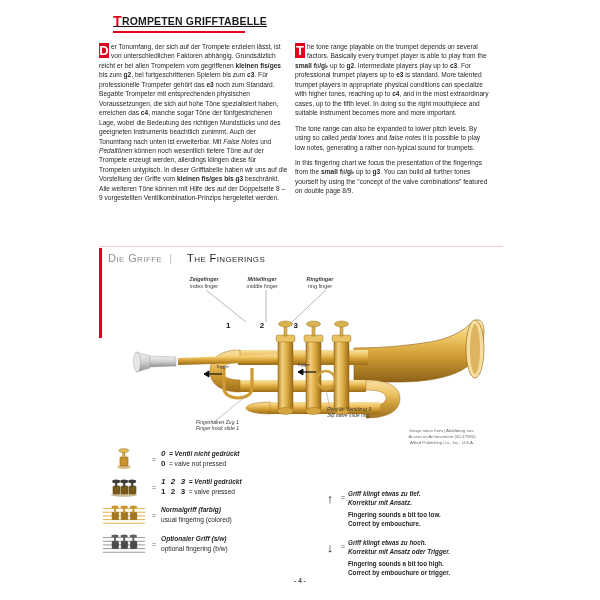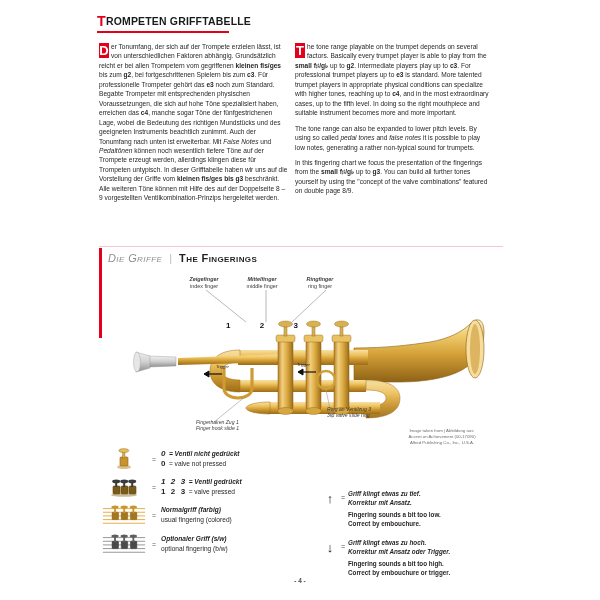--- a/index.html
+++ b/index.html
@@ -14,7 +14,7 @@
   
   .headrow{position:absolute;top:14px;left:97px;width:406px;height:22px;}
   .headblock{position:absolute;top:0;}
-  .headblock.de{left:0;}
+  .headblock.de{left:16px;text-decoration:underline;}
   .headblock.en{left:272px;}
   .headline{
     font-weight:bold;font-size:11.4px;letter-spacing:.2px;

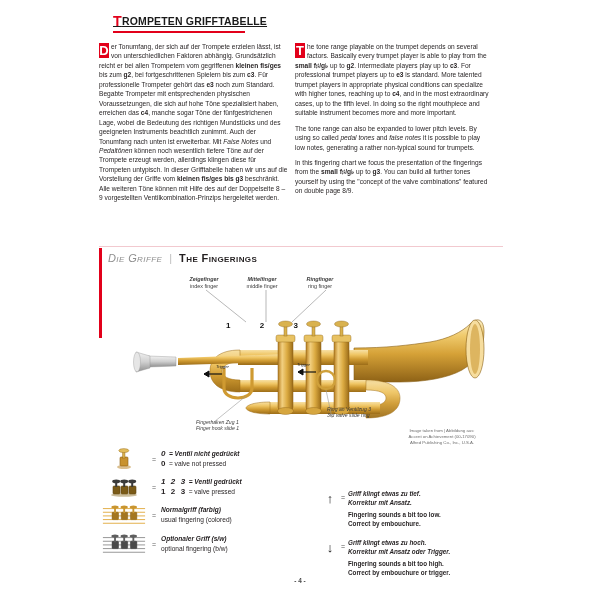--- a/index.html
+++ b/index.html
@@ -48,7 +48,7 @@
   
   .sect-rule{position:absolute;left:99px;top:246px;width:404px;height:1px;background:#f2c9cf;}
   .sect-title{position:absolute;left:108px;top:252px;font-size:11px;white-space:nowrap;}
-  .sect-title .de{color:#8d8d8d;font-variant:small-caps;letter-spacing:.4px;font-style:italic;}
+  .sect-title .de{color:#8d8d8d;font-variant:small-caps;letter-spacing:.4px;}
   .sect-title .sep{color:#bdbdbd;margin:0 7px;font-weight:300;}
   .sect-title .en{color:#231f20;font-variant:small-caps;font-weight:bold;letter-spacing:.4px;}
   .sect-vbar{position:absolute;left:99px;top:248px;width:2.5px;height:90px;background:#e2001a;}

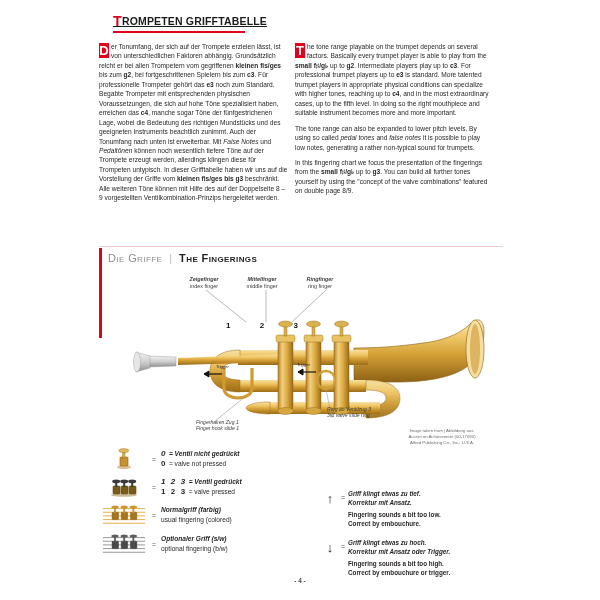--- a/index.html
+++ b/index.html
@@ -50,7 +50,7 @@
   .sect-title{position:absolute;left:108px;top:252px;font-size:11px;white-space:nowrap;}
   .sect-title .de{color:#8d8d8d;font-variant:small-caps;letter-spacing:.4px;}
   .sect-title .sep{color:#bdbdbd;margin:0 7px;font-weight:300;}
-  .sect-title .en{color:#231f20;font-variant:small-caps;font-weight:bold;letter-spacing:.4px;}
+  .sect-title .en{color:#231f20;font-variant:small-caps;font-weight:normal;letter-spacing:.4px;margin-left:8px;}
   .sect-vbar{position:absolute;left:99px;top:248px;width:2.5px;height:90px;background:#e2001a;}
 
   

